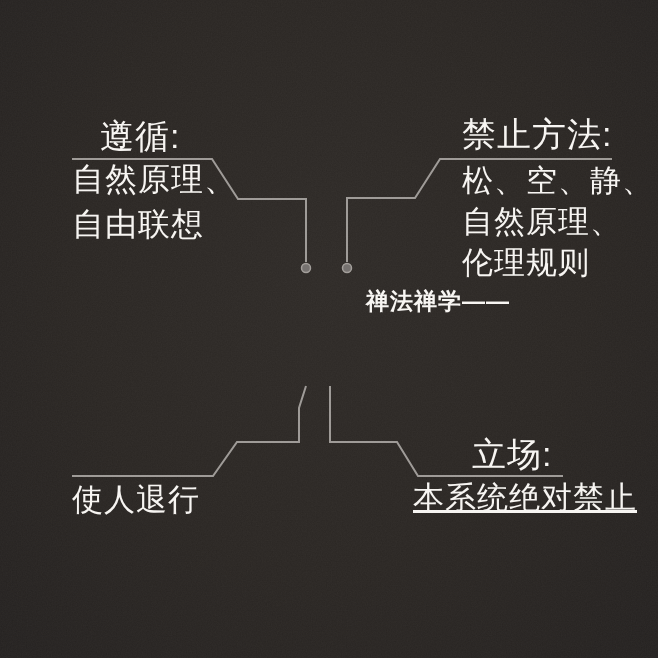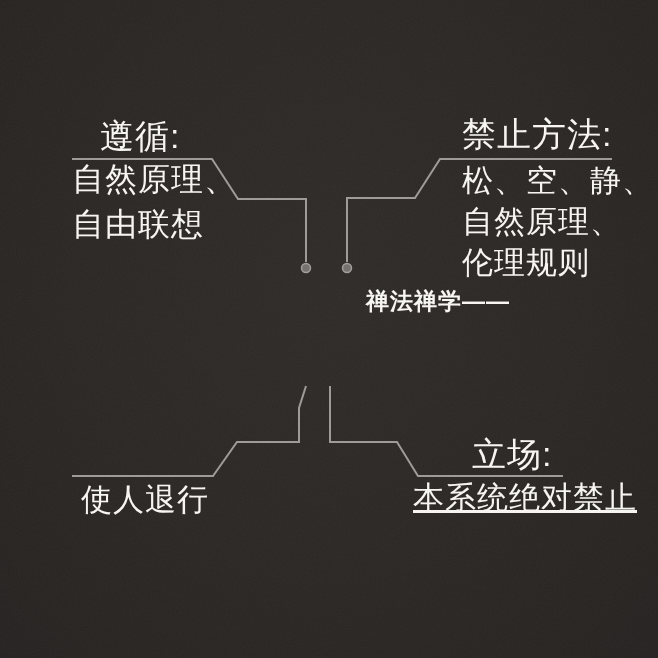--- a/index.html
+++ b/index.html
@@ -57,7 +57,7 @@
   .tr-label { left: 462px; top: 116px; }
   .tr-body  { left: 462px; top: 160px; line-height: 41px; }
   .bl-label { left: 102px; top: 441px; }
-  .bl-body  { left: 81px;  top: 480px; line-height: 40px; }
+  .bl-body  { left: 72px;  top: 480px; line-height: 40px; }
   .br-label { left: 472px; top: 436px; }
   .br-body  { left: 413px; top: 478px; line-height: 40px; text-decoration: underline; }
   .center-title {

